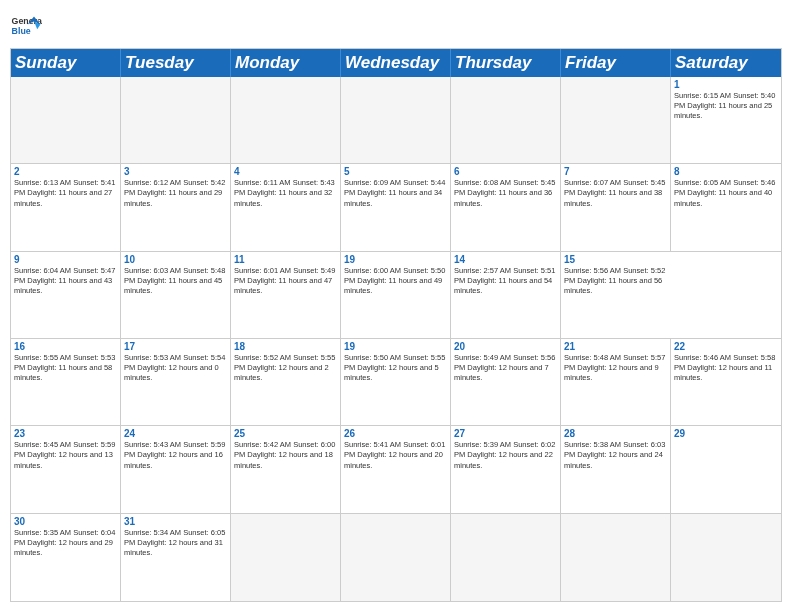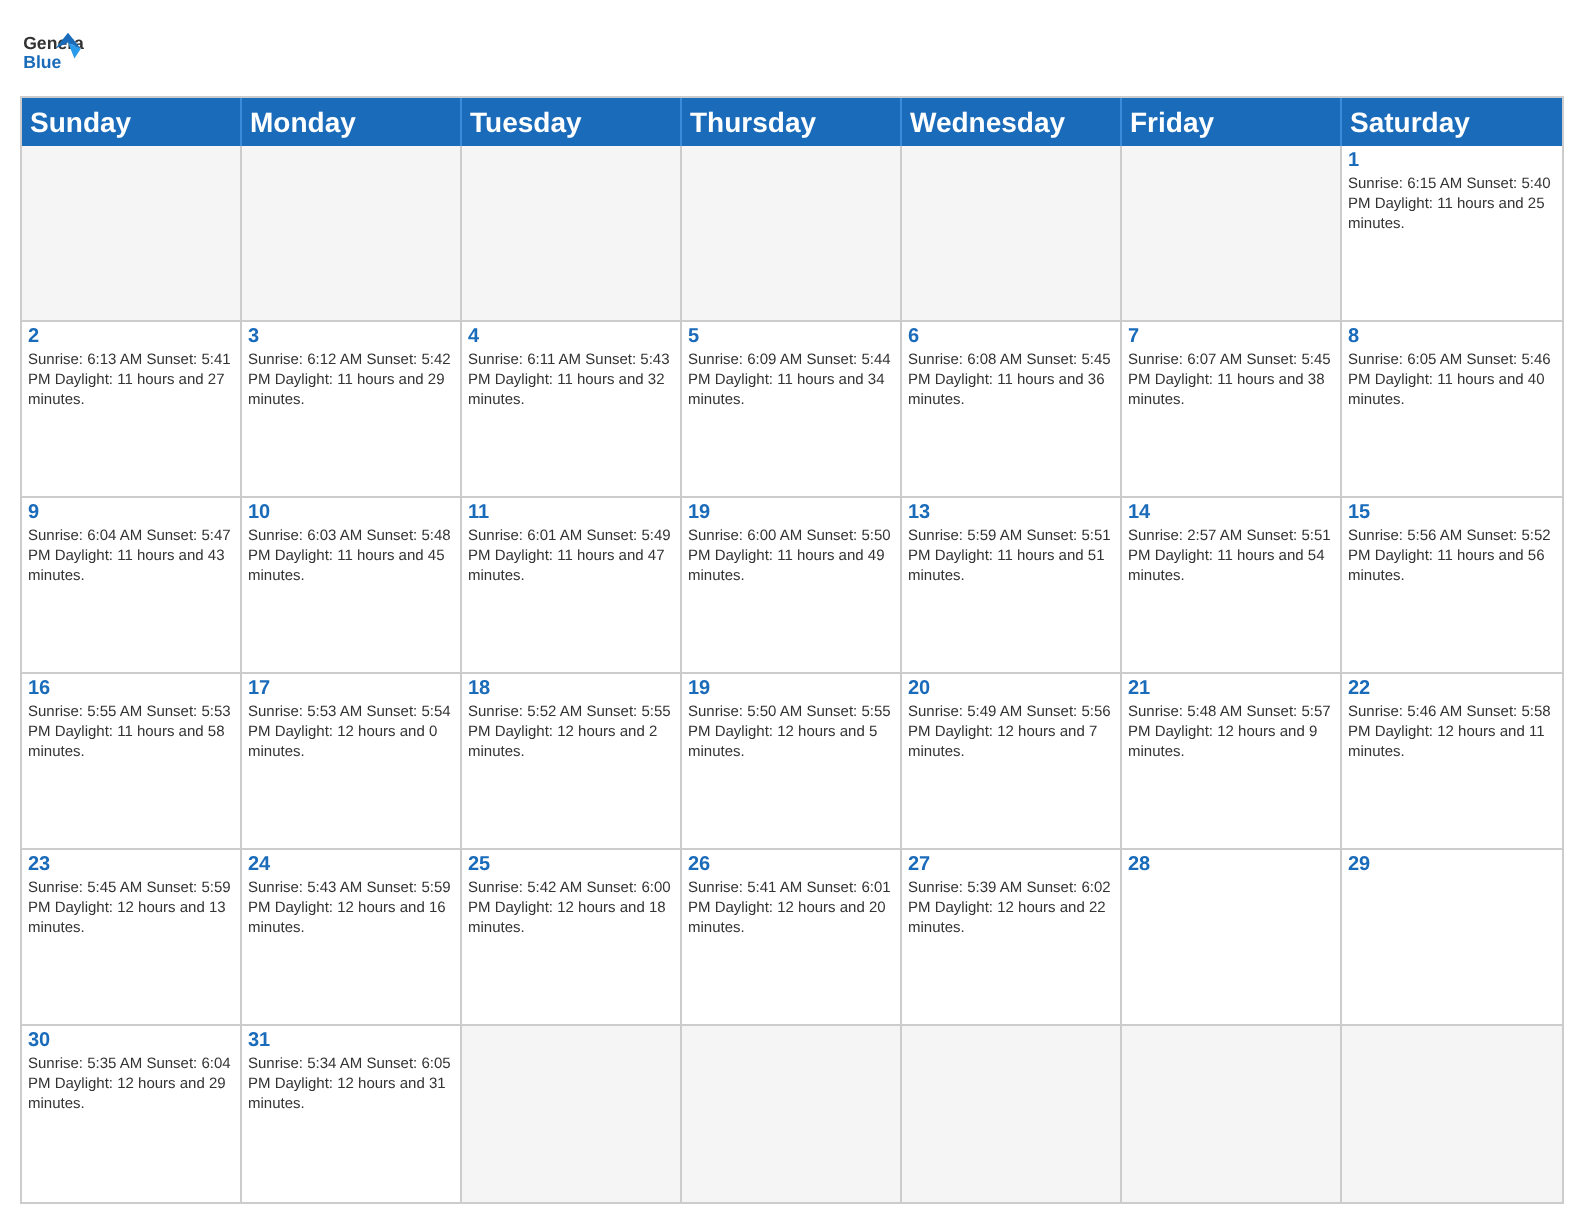--- a/index.html
+++ b/index.html
@@ -57,11 +57,12 @@
     }
     .cal-header-cell {
       color: #fff;
-      font-size: 14px;
+      font-size: 17px;
       font-weight: bold;
       padding: 4px 4px;
       text-align: left;
       border-right: 1px solid #3a8bda;
+      font-style: italic;
     }
     .cal-header-cell:last-child { border-right: none; }
     .cal-body {

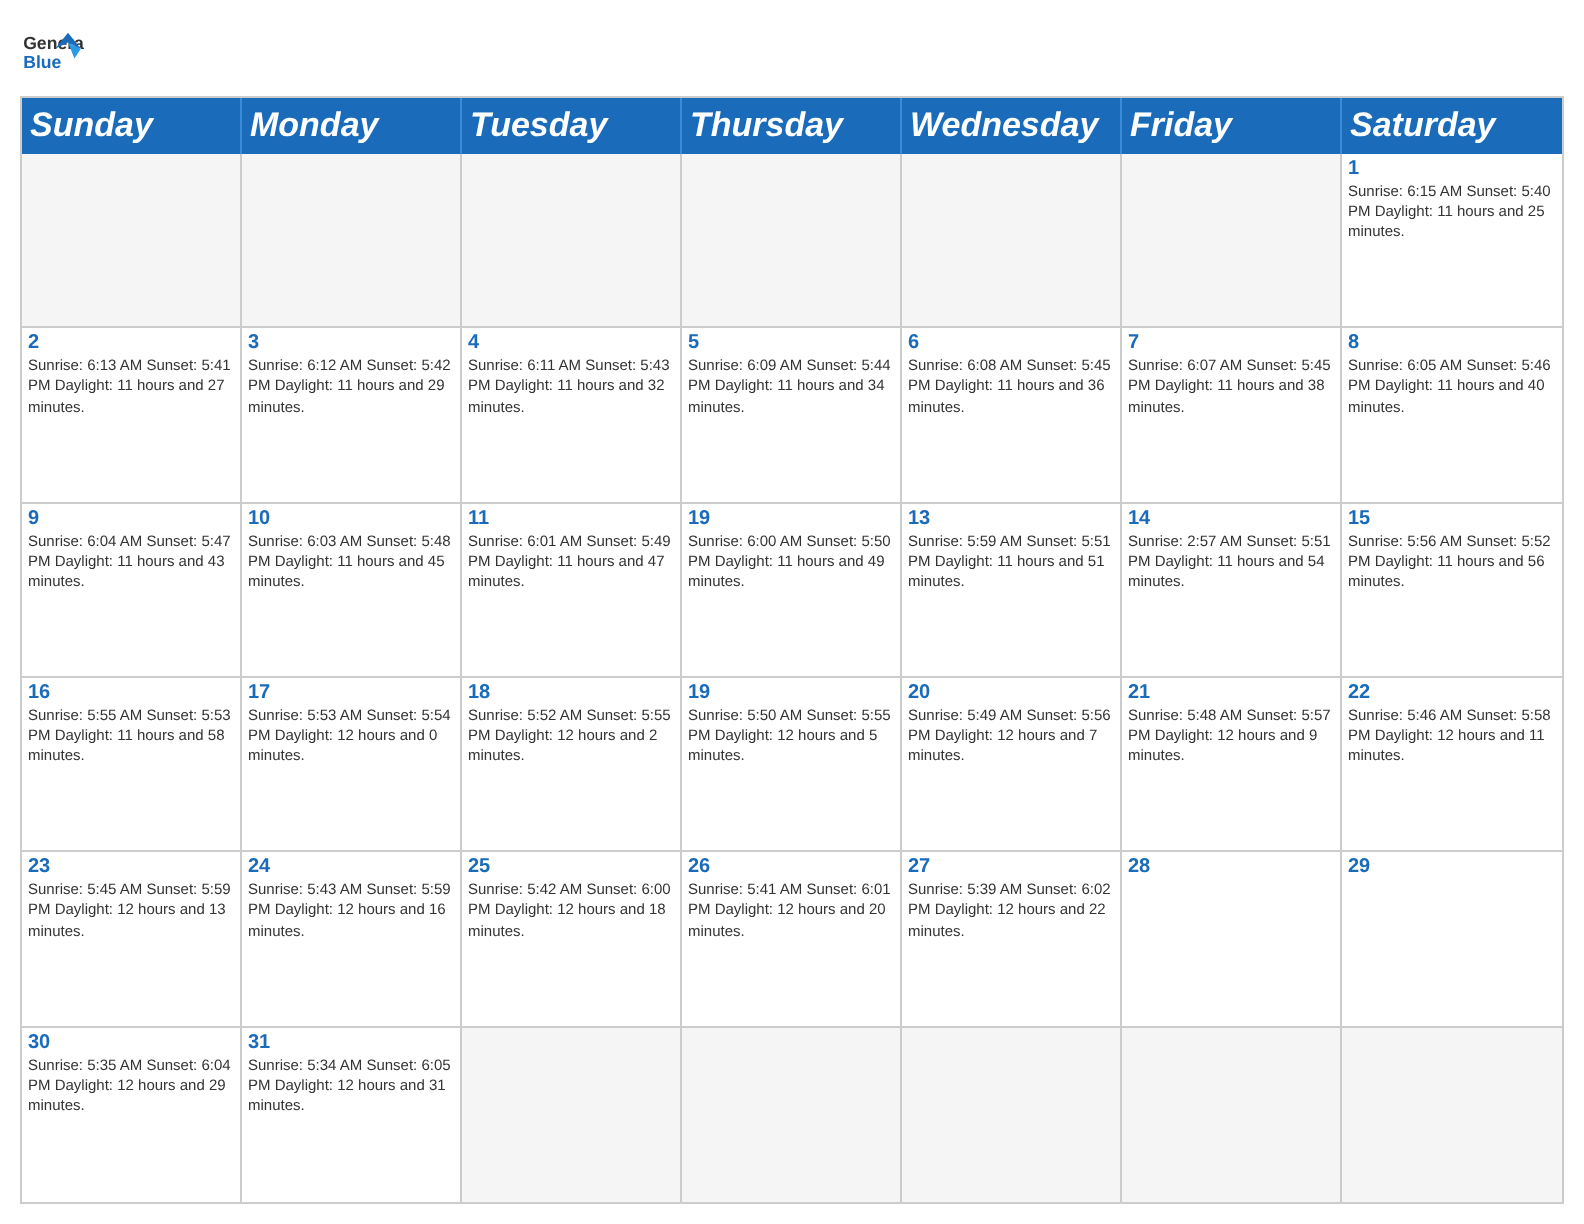--- a/index.html
+++ b/index.html
@@ -122,8 +122,8 @@
   <div class="calendar">
     <div class="cal-header" id="cal-header">
         <div class="cal-header-cell">Sunday</div>
+        <div class="cal-header-cell">Tuesday</div>
         <div class="cal-header-cell">Monday</div>
-        <div class="cal-header-cell">Tuesday</div>
         <div class="cal-header-cell">Thursday</div>
         <div class="cal-header-cell">Wednesday</div>
         <div class="cal-header-cell">Friday</div>

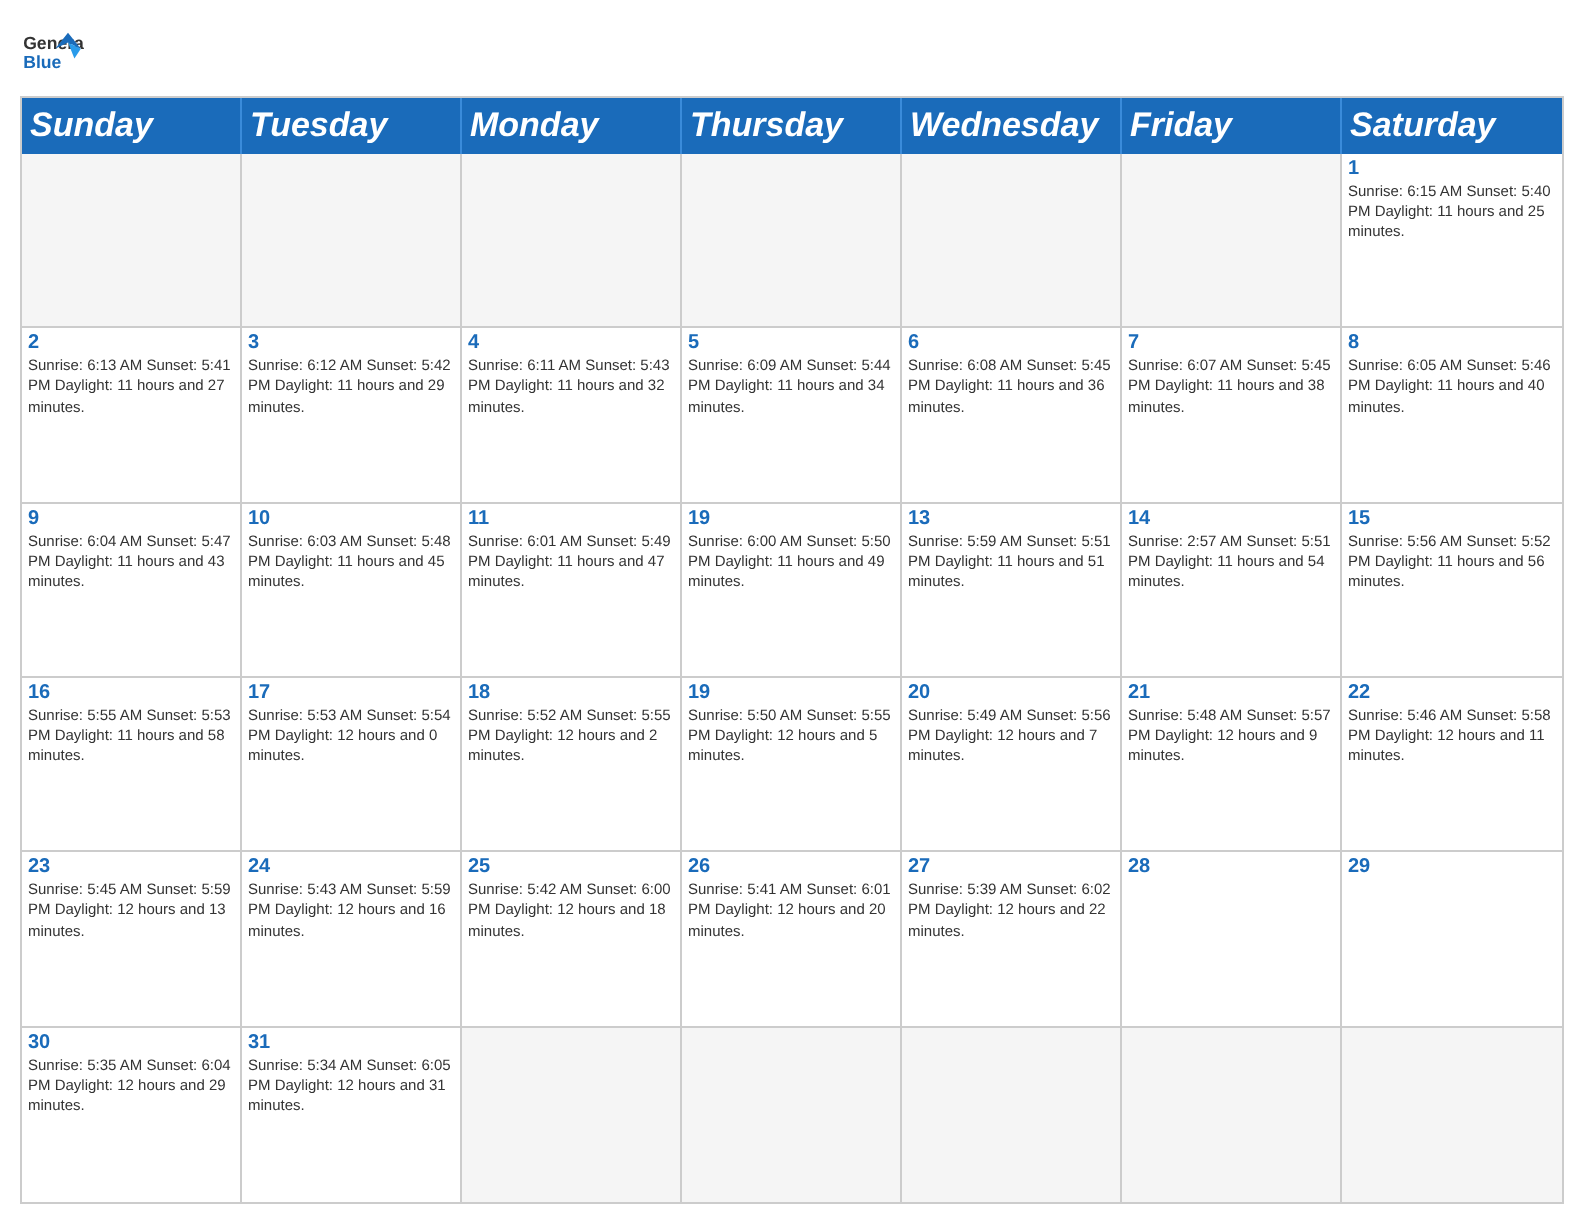--- a/index.html
+++ b/index.html
@@ -124,8 +124,8 @@
         <div class="cal-header-cell">Sunday</div>
         <div class="cal-header-cell">Tuesday</div>
         <div class="cal-header-cell">Monday</div>
+        <div class="cal-header-cell">Wednesday</div>
         <div class="cal-header-cell">Thursday</div>
-        <div class="cal-header-cell">Wednesday</div>
         <div class="cal-header-cell">Friday</div>
         <div class="cal-header-cell">Saturday</div>
       </div>

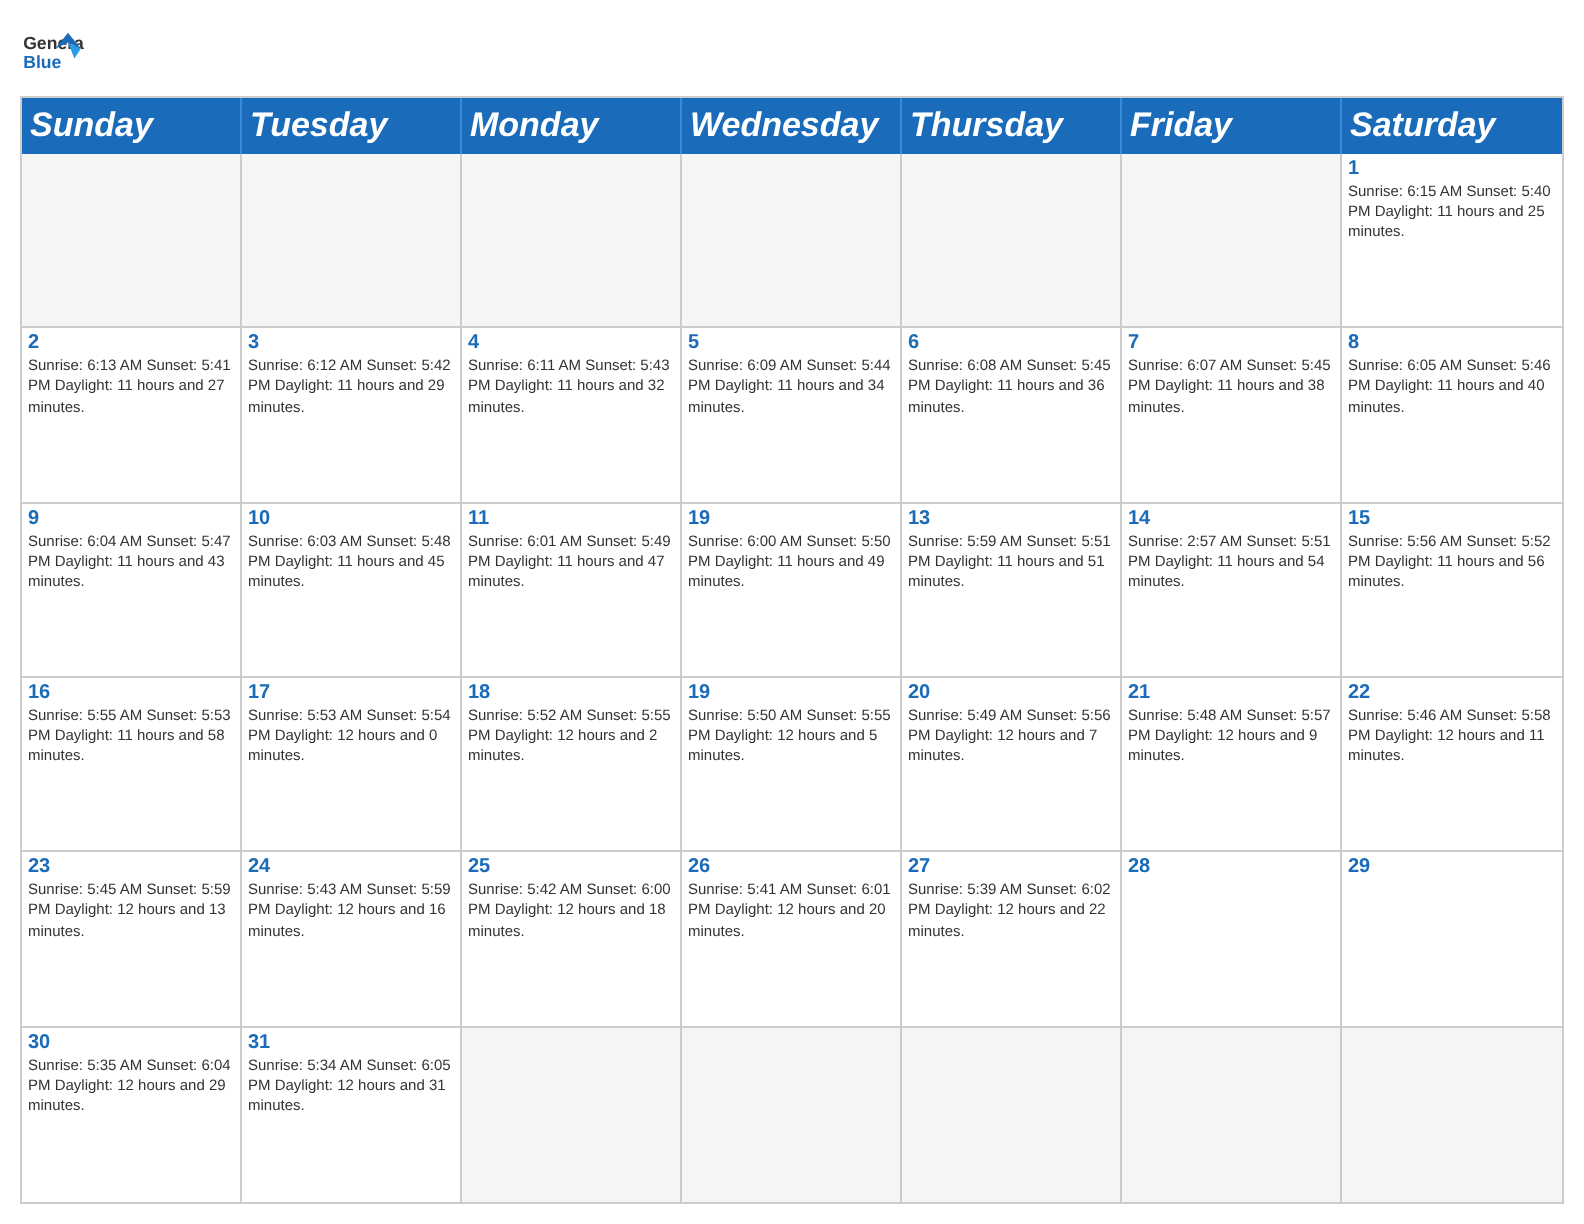--- a/index.html
+++ b/index.html
@@ -214,12 +214,6 @@
 Daylight: 11 hours and 49 minutes.</div>
           </div>
           <div class="cal-cell">
-            <span class="day-num">13</span>
-            <div class="cell-text">Sunrise: 5:59 AM
-Sunset: 5:51 PM
-Daylight: 11 hours and 51 minutes.</div>
-          </div>
-          <div class="cal-cell">
             <span class="day-num">14</span>
             <div class="cell-text">Sunrise: 2:57 AM
 Sunset: 5:51 PM

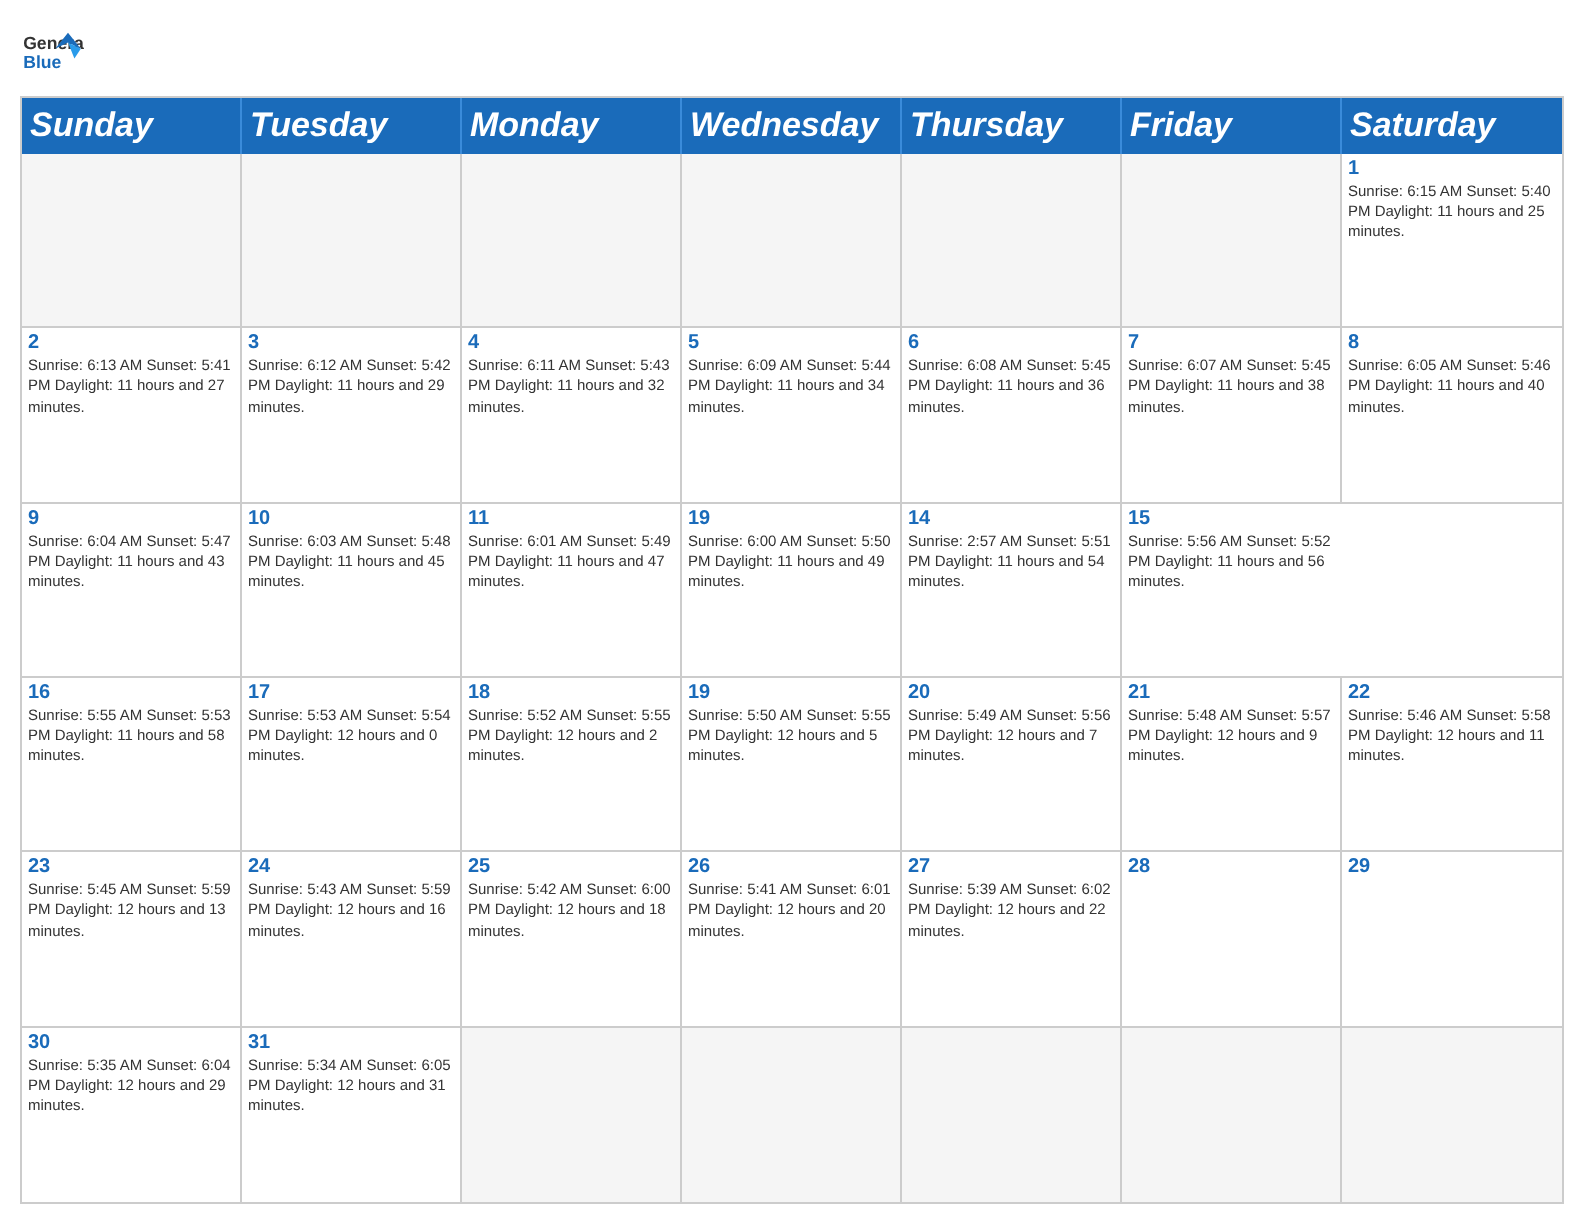--- a/index.html
+++ b/index.html
@@ -303,6 +303,9 @@
           </div>
           <div class="cal-cell">
             <span class="day-num">28</span>
+            <div class="cell-text">Sunrise: 5:38 AM
+Sunset: 6:03 PM
+Daylight: 12 hours and 24 minutes.</div>
           </div>
           <div class="cal-cell">
             <span class="day-num">29</span>

